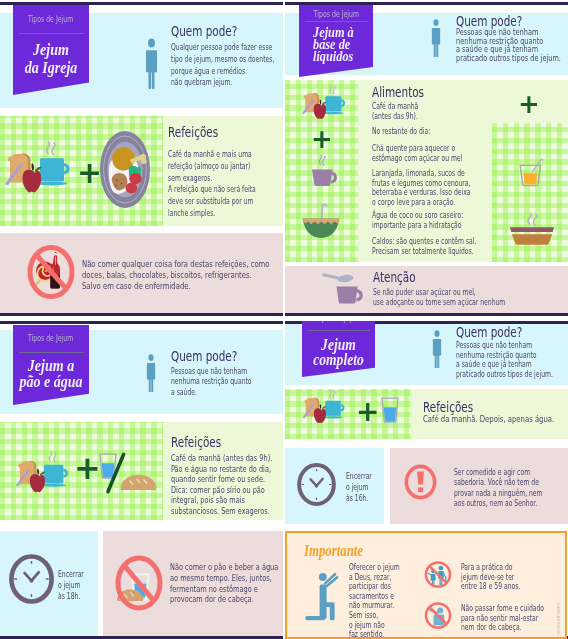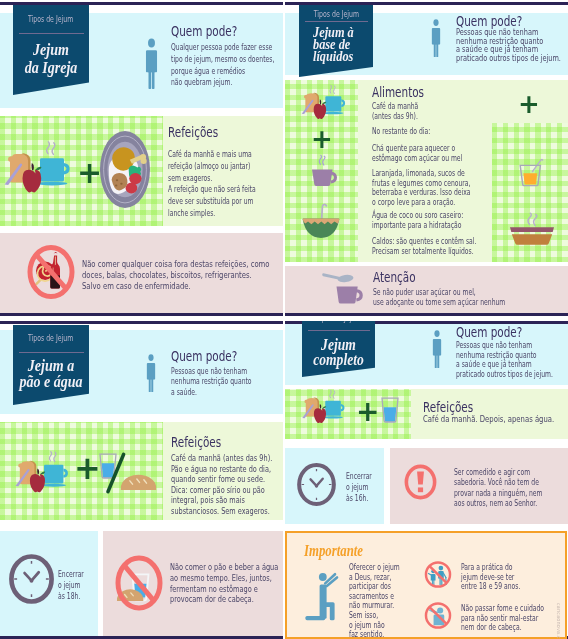--- a/index.html
+++ b/index.html
@@ -16,7 +16,7 @@
     background-image:
       repeating-linear-gradient(90deg, rgba(142,240,60,.40) 0 5.4px, rgba(142,240,60,0) 5.4px 10.8px),
       repeating-linear-gradient(0deg, rgba(142,240,60,.40) 0 5.4px, rgba(142,240,60,0) 5.4px 10.8px);}
-  .ribbon{position:absolute;background:#0c4a6e;
+  .ribbon{position:absolute;background:#6d28d9;
     -webkit-clip-path:polygon(0 0,100% 0,100% 86%,0 100%);
     clip-path:polygon(0 0,100% 0,100% 86%,0 100%);}
   .eyebrow{position:absolute;left:0;right:0;text-align:center;color:#b9b5cc;

